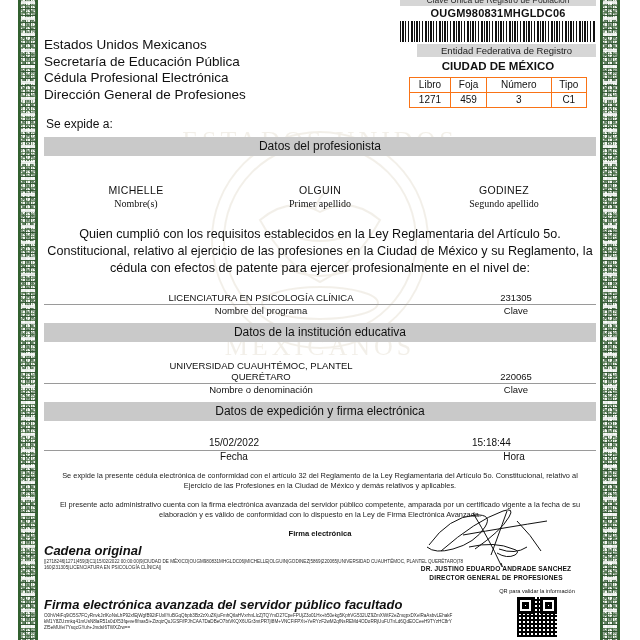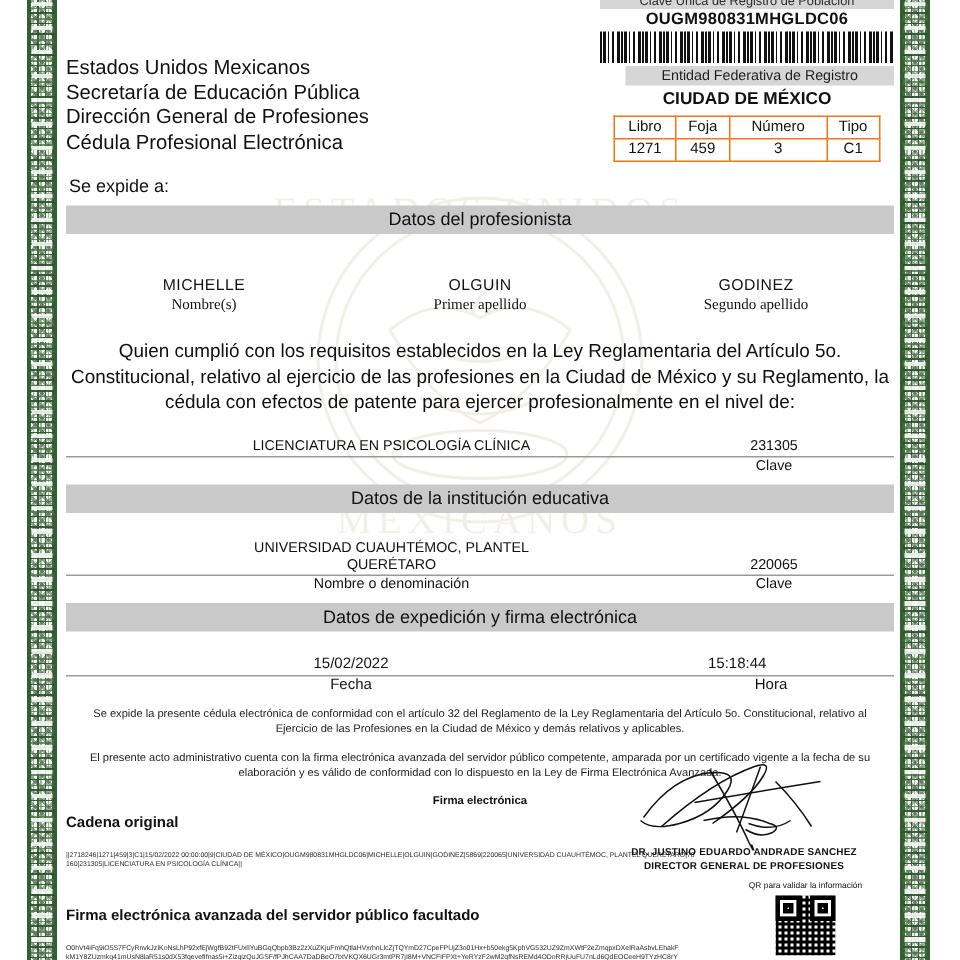--- a/index.html
+++ b/index.html
@@ -358,8 +358,8 @@
       <div class="gov-titles">
         <div>Estados Unidos Mexicanos</div>
         <div>Secretaría de Educación Pública</div>
+        <div>Cédula Profesional Electrónica</div>
         <div>Dirección General de Profesiones</div>
-        <div>Cédula Profesional Electrónica</div>
       </div>
 
       <div class="curp-block">

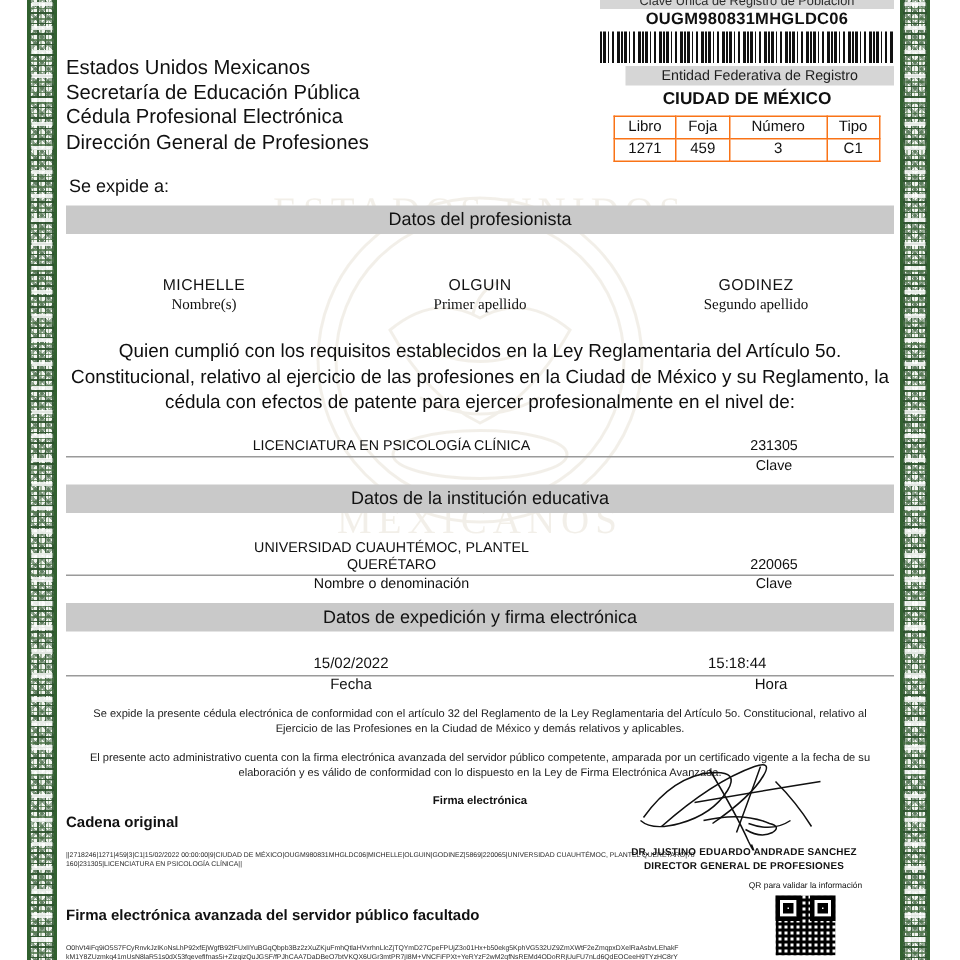--- a/index.html
+++ b/index.html
@@ -416,6 +416,7 @@
       </div>
       <div class="field-under"></div>
       <div class="field-labels">
+        <div class="fl-left">Nombre del programa</div>
         <div class="fl-right">Clave</div>
       </div>
     </div>

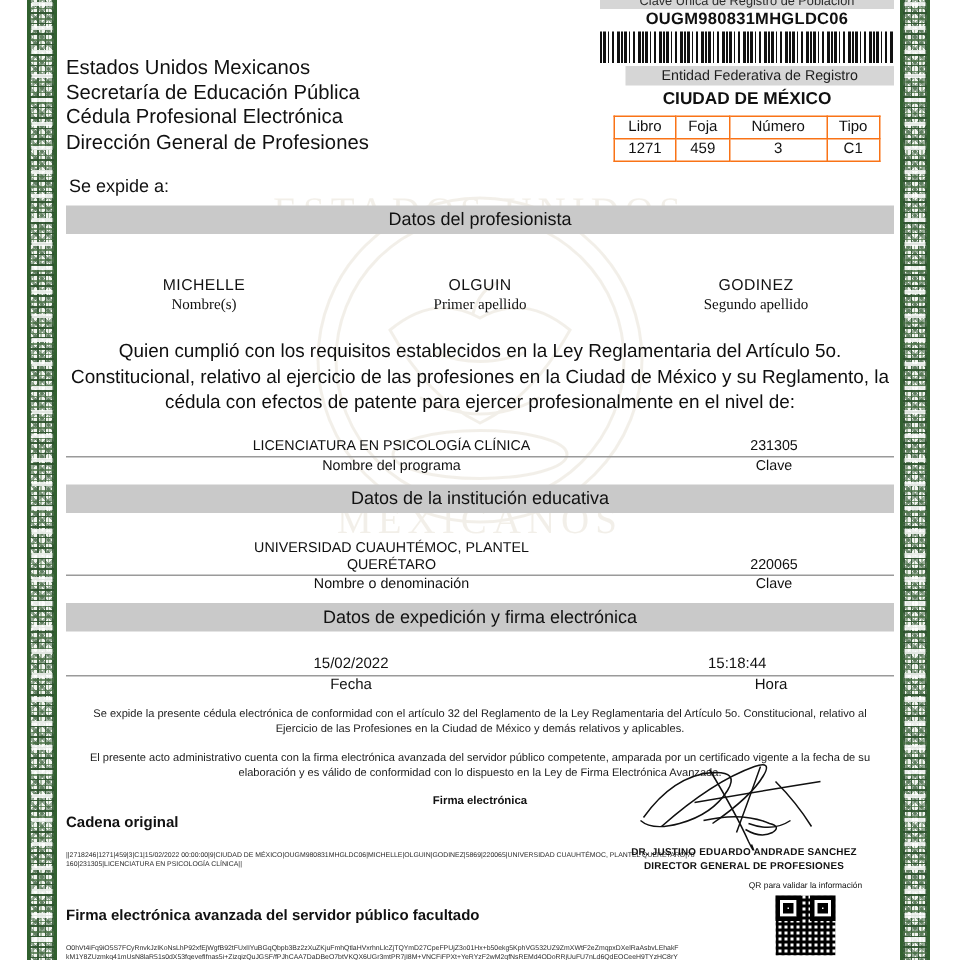--- a/index.html
+++ b/index.html
@@ -262,10 +262,11 @@
   
   .crypto-block { margin-top: 5px; position: relative; }
   .crypto-title {
-    font-size: 10px;
+    font-size: 13px;
     font-weight: bold;
     color: #111;
-    margin-bottom: 13px;
+    margin-bottom: 1px;
+    font-style: italic;
   }
   .crypto-body {
     font-size: 4.6px;

